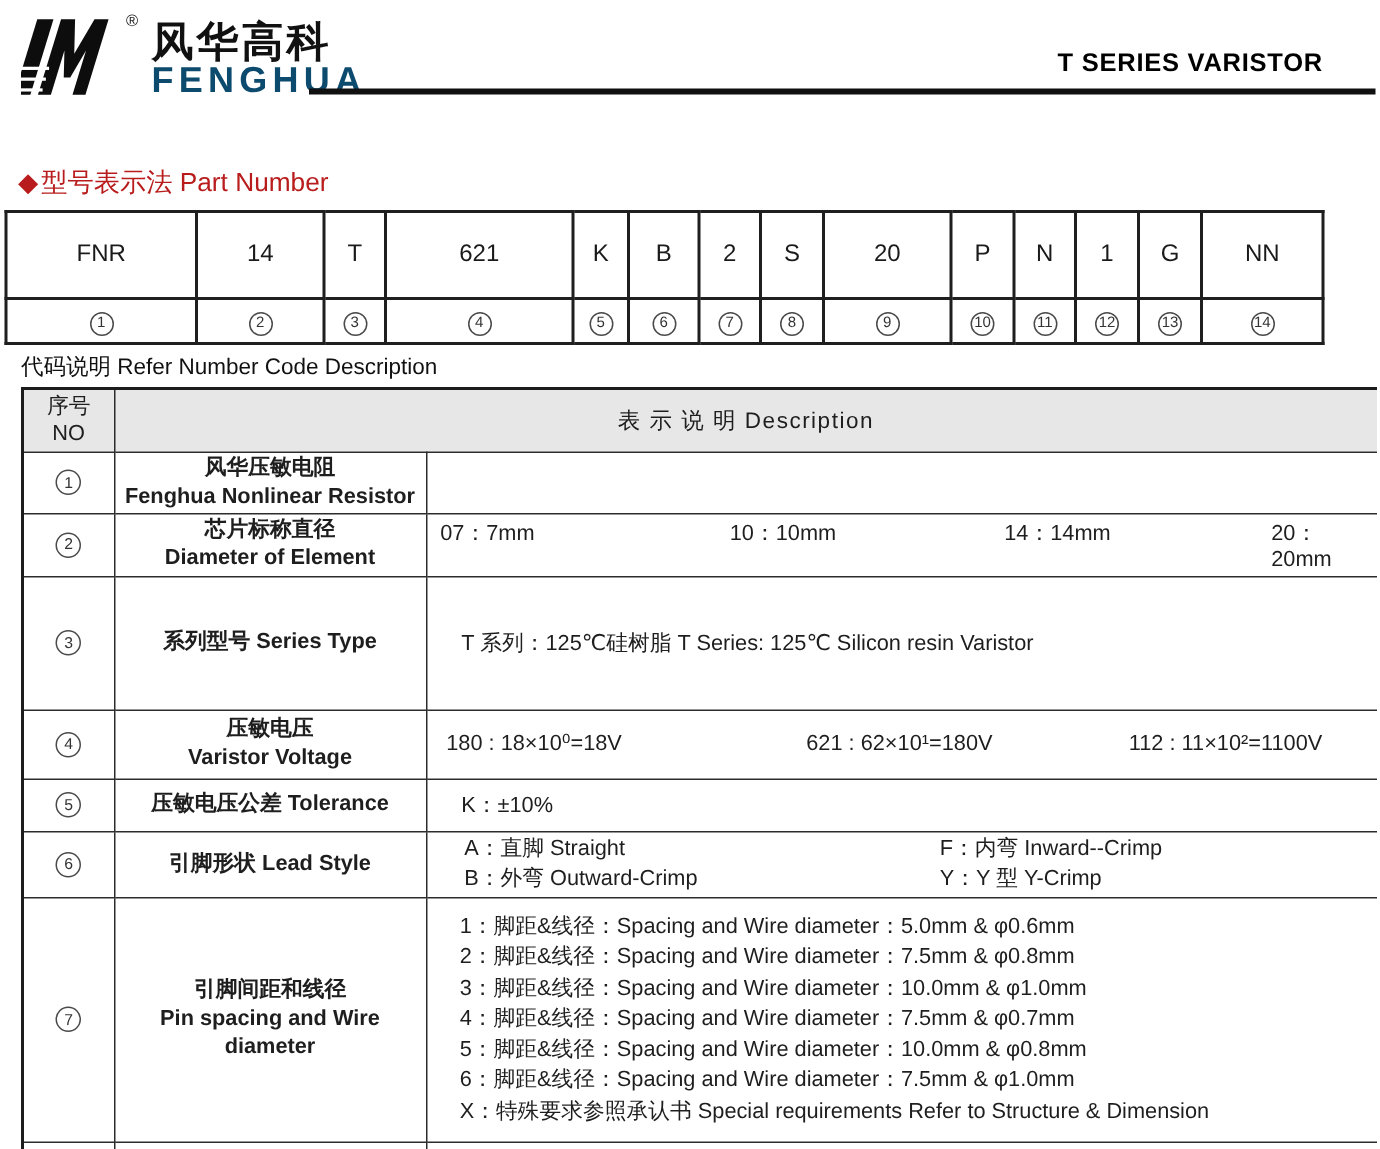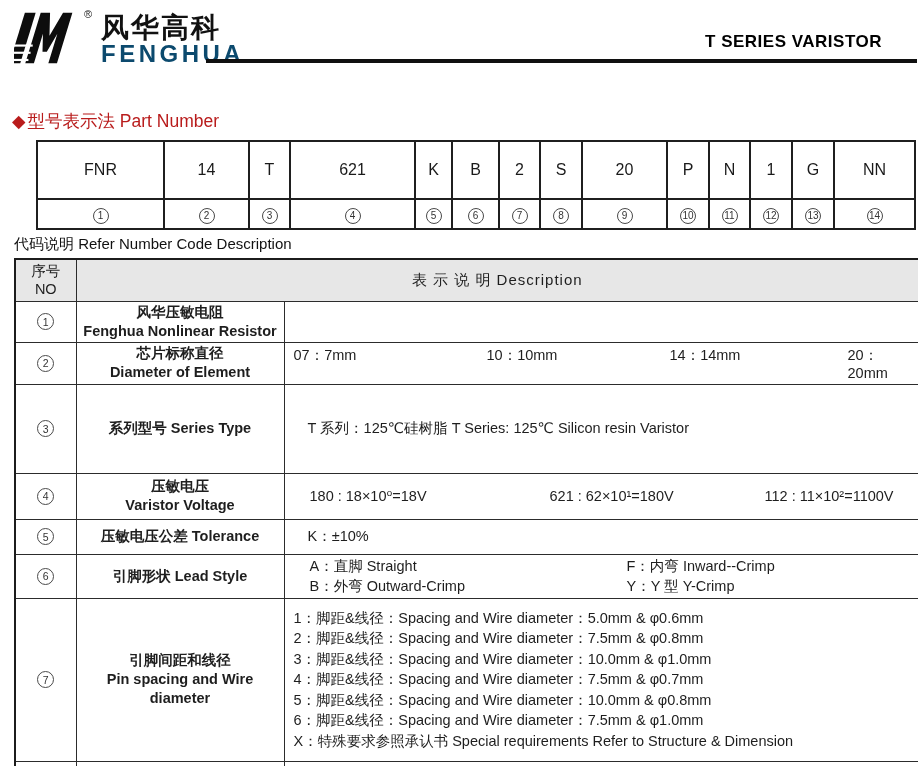--- a/index.html
+++ b/index.html
@@ -22,7 +22,7 @@
   .code-desc-label { position: absolute; left: 14px; top: 235px; font-size: 15px; color: #111; }
 
   
-  .pn-table { position: absolute; left: 36px; top: 140px; width: 878px; border-collapse: collapse; table-layout: fixed; }
+  .pn-table { position: absolute; left: 3px; top: 140px; width: 878px; border-collapse: collapse; table-layout: fixed; }
   .pn-table td { border: 2px solid #1f1f1f; text-align: center; vertical-align: middle; }
   .pn-code-row td { height: 58px; font-size: 16px; color: #1a1a1a; }
   .pn-idx-row td { height: 30px; }

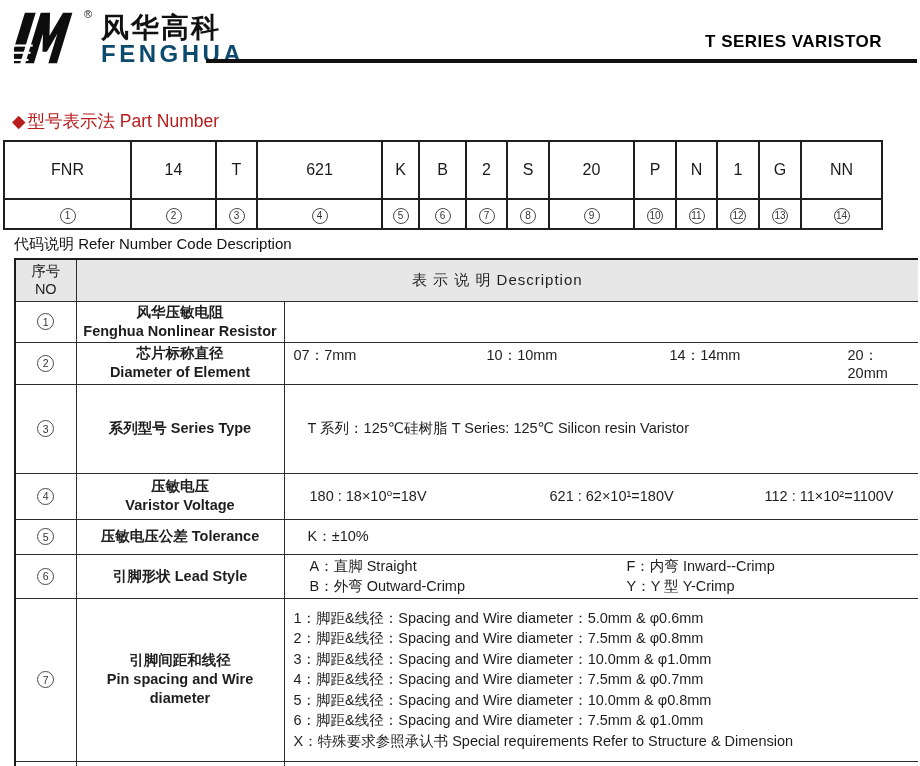--- a/index.html
+++ b/index.html
@@ -46,7 +46,7 @@
   .lab-line { line-height: 19px; text-align: center; }
   .cell-text { padding-left: 23px; }
   .spread4 { display: grid; grid-template-columns: 165px 155px 150px auto; padding-left: 9px; gap: 28px; }
-  .spread3 { display: grid; grid-template-columns: 240px 215px auto; padding-left: 25px; }
+  .spread3 { display: grid; grid-template-columns: 240px 215px auto; padding-left: 13px; }
   .grid2 .g-line { display: grid; grid-template-columns: 317px auto; padding-left: 25px; line-height: 20px; }
   .lines { padding-left: 9px; }
   .lines .ln { line-height: 20.5px; white-space: nowrap; }

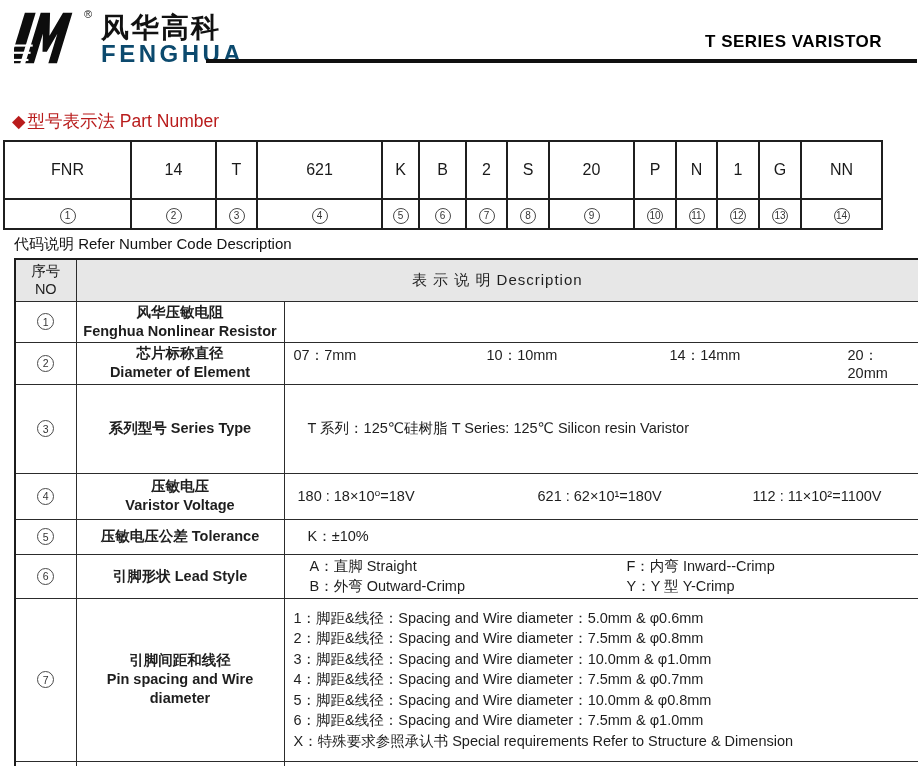--- a/index.html
+++ b/index.html
@@ -48,7 +48,7 @@
   .spread4 { display: grid; grid-template-columns: 165px 155px 150px auto; padding-left: 9px; gap: 28px; }
   .spread3 { display: grid; grid-template-columns: 240px 215px auto; padding-left: 13px; }
   .grid2 .g-line { display: grid; grid-template-columns: 317px auto; padding-left: 25px; line-height: 20px; }
-  .lines { padding-left: 9px; }
+  .lines { padding-left: 22px; }
   .lines .ln { line-height: 20.5px; white-space: nowrap; }
 </style>
 </head>

